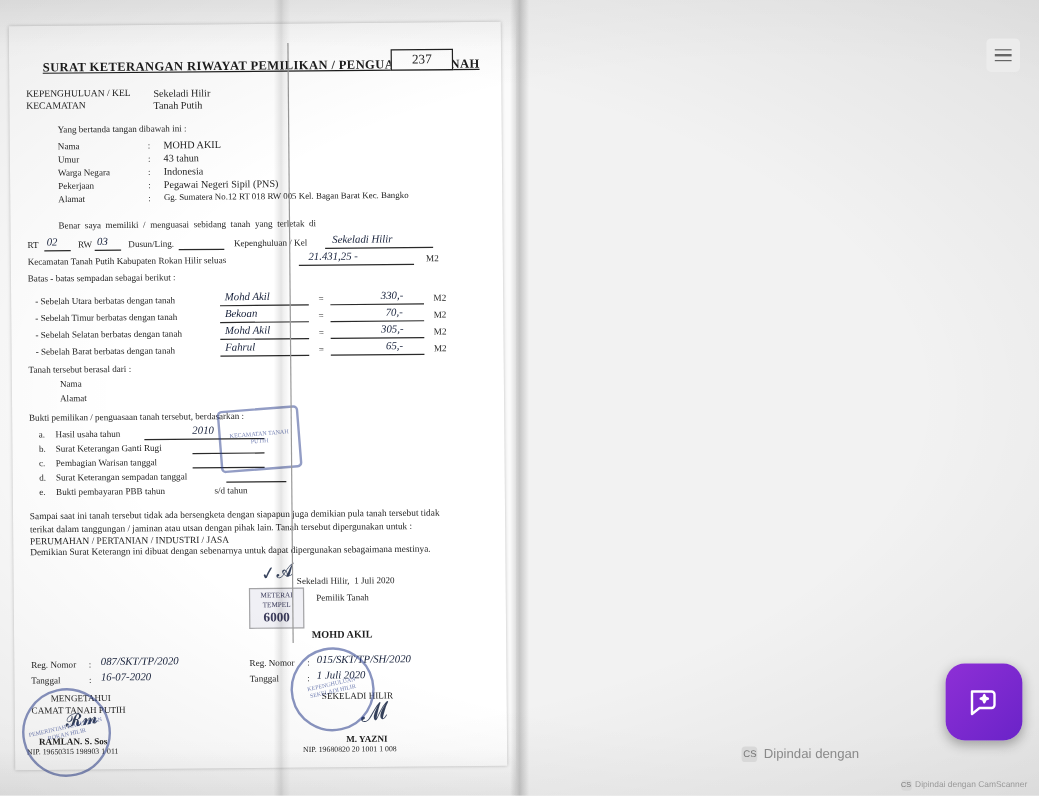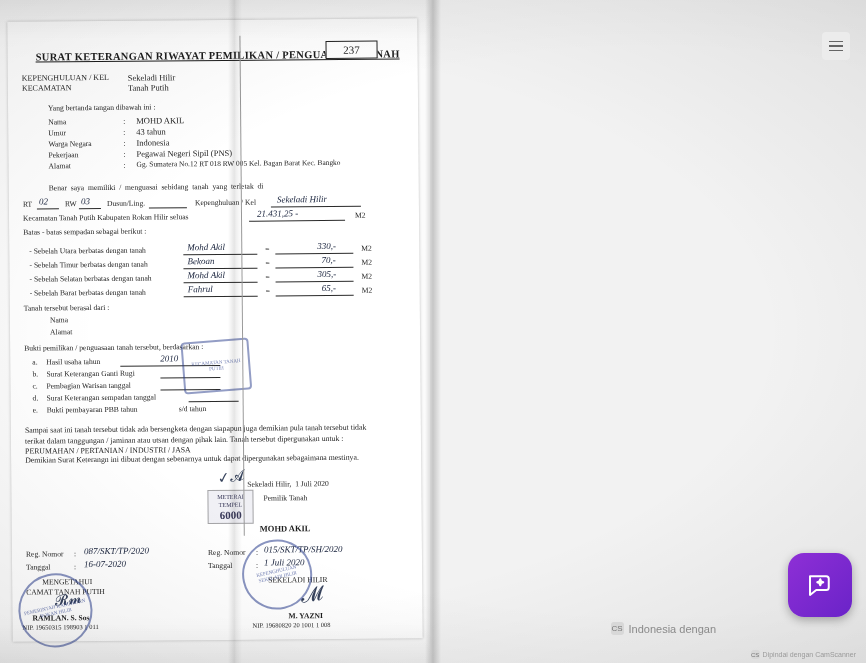--- a/index.html
+++ b/index.html
@@ -321,7 +321,7 @@
 
 <div class="watermark">
   <span class="gicon">CS</span>
-  <span>Indonesia dengan</span>
+  <span>Dipindai dengan</span>
 </div>
 
 <div class="watermark2">

